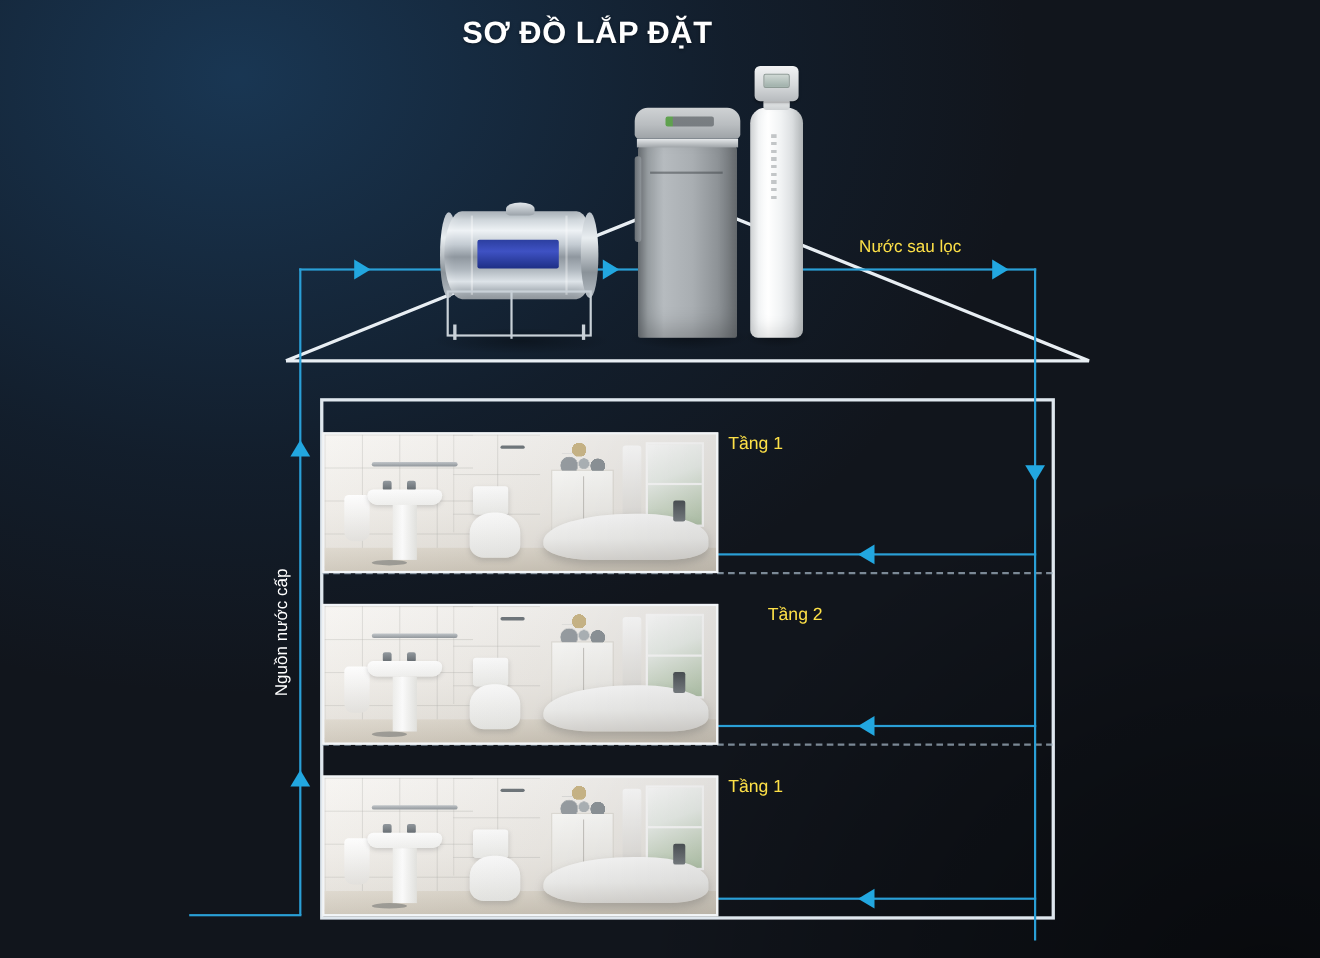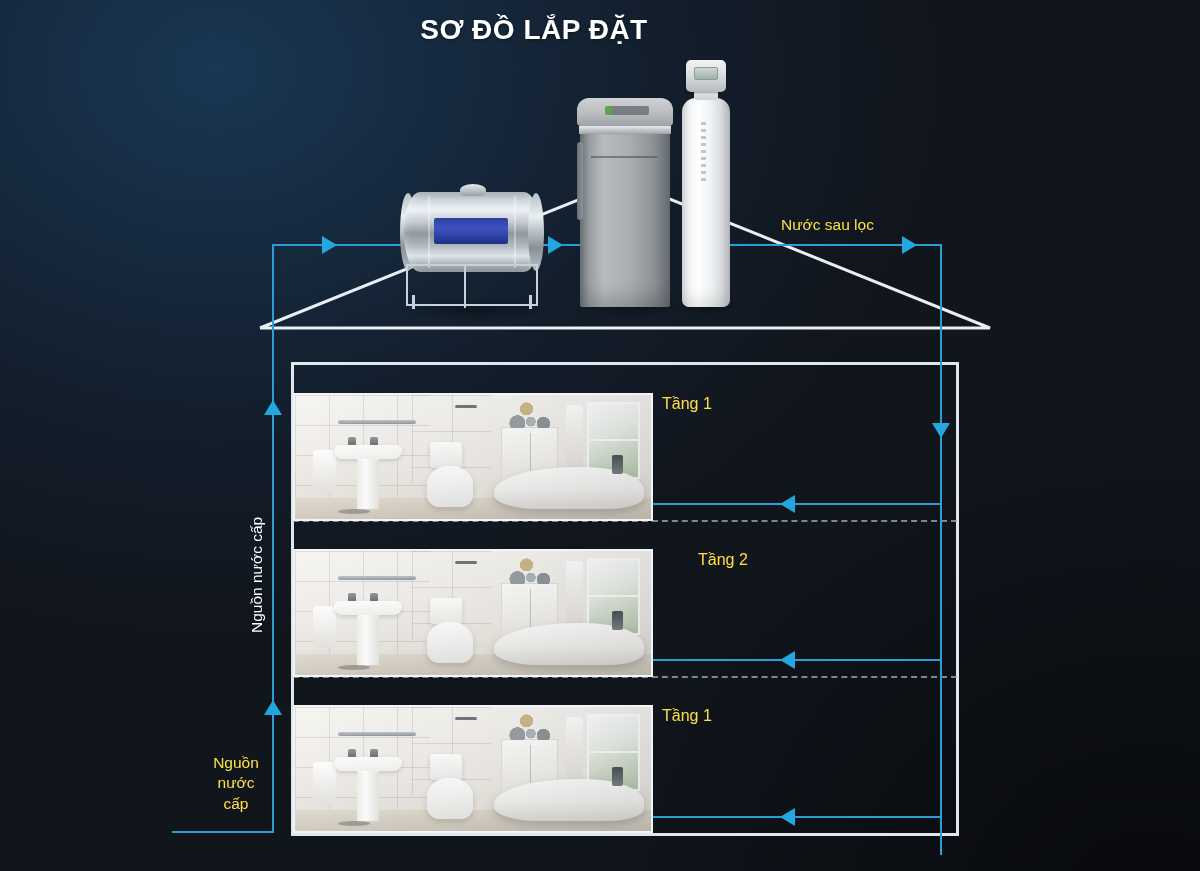--- a/index.html
+++ b/index.html
@@ -387,9 +387,6 @@
 
   <div class="label-vert" style="left:248px; top:633px;">Nguồn nước cấp</div>
 
-  <div class="label" style="left:194px; top:753px; width:84px; text-align:center;">Nguồn
-nước
-cấp</div>
 
   <div class="eq-shadow" style="left:392px; top:298px; width:164px; height:24px;"></div>
   <div id="tank">

